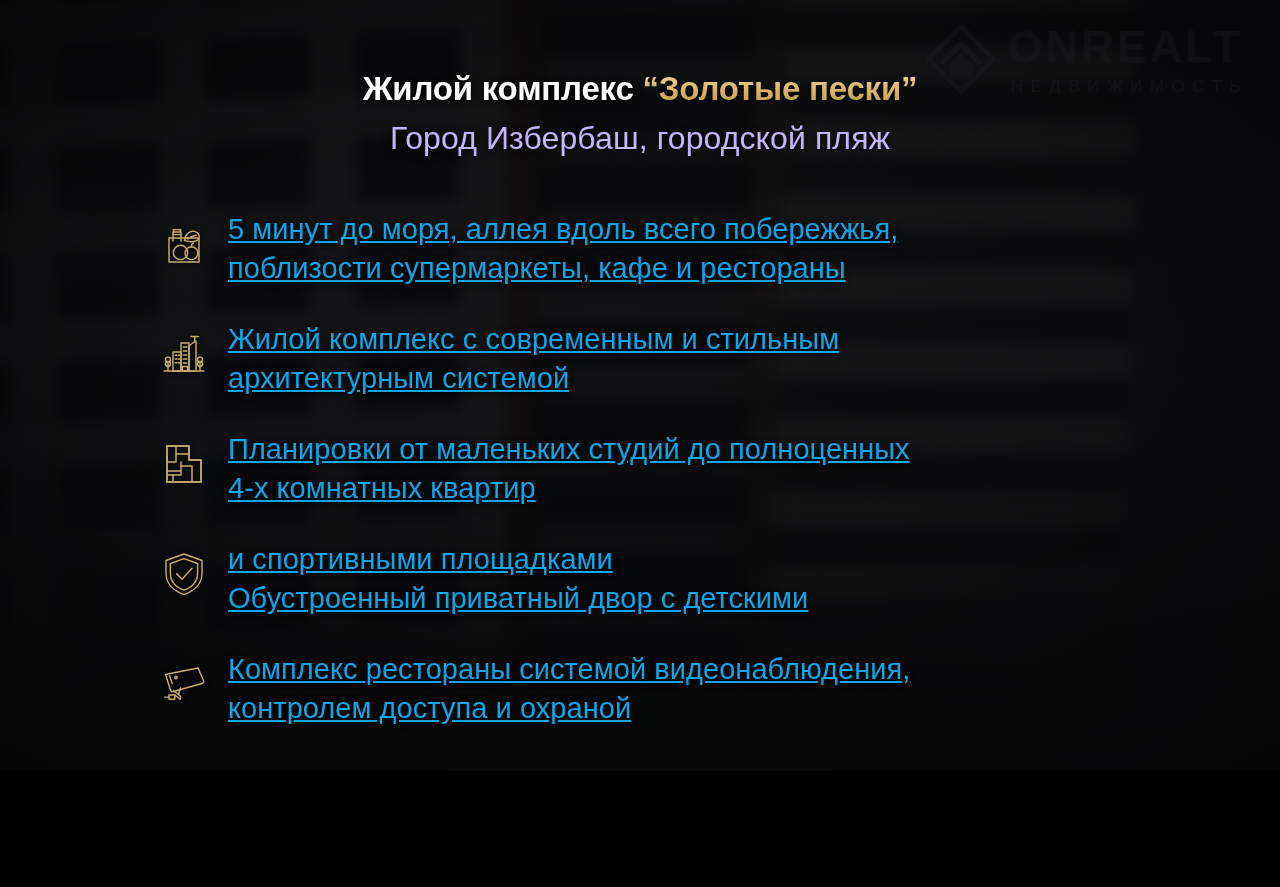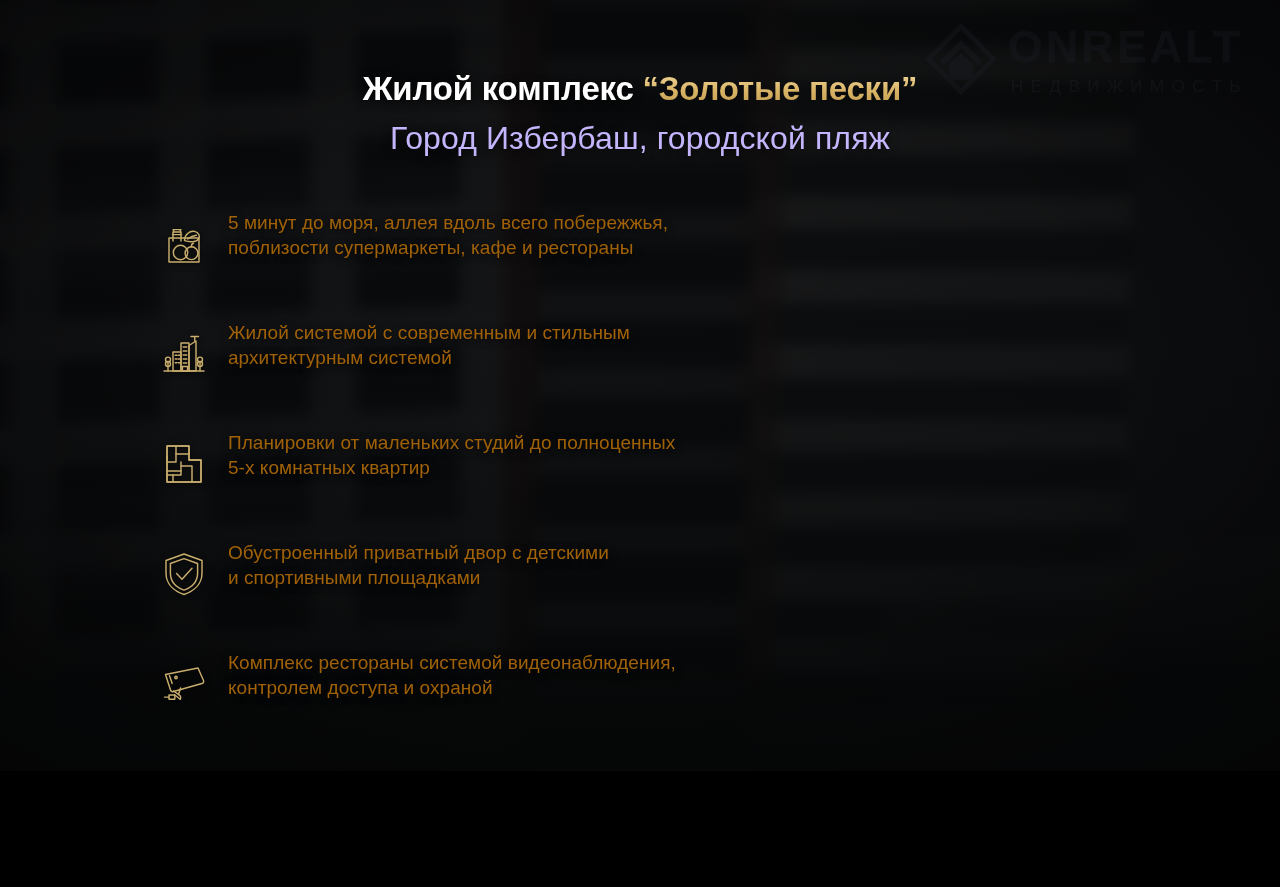--- a/index.html
+++ b/index.html
@@ -278,13 +278,14 @@
     vector-effect: non-scaling-stroke;
   }
   .feature-text {
-    font-size: 19px;
+    font-size: 29px;
     line-height: 1.33;
     font-weight: 400;
-    color: #a16207;
+    color: #0ea5e9;
     letter-spacing: 0.05px;
     text-shadow: 0 2px 9px rgba(0,0,0,0.85);
     padding-top: 2px;
+    text-decoration: underline;
   }
 </style>
 </head>

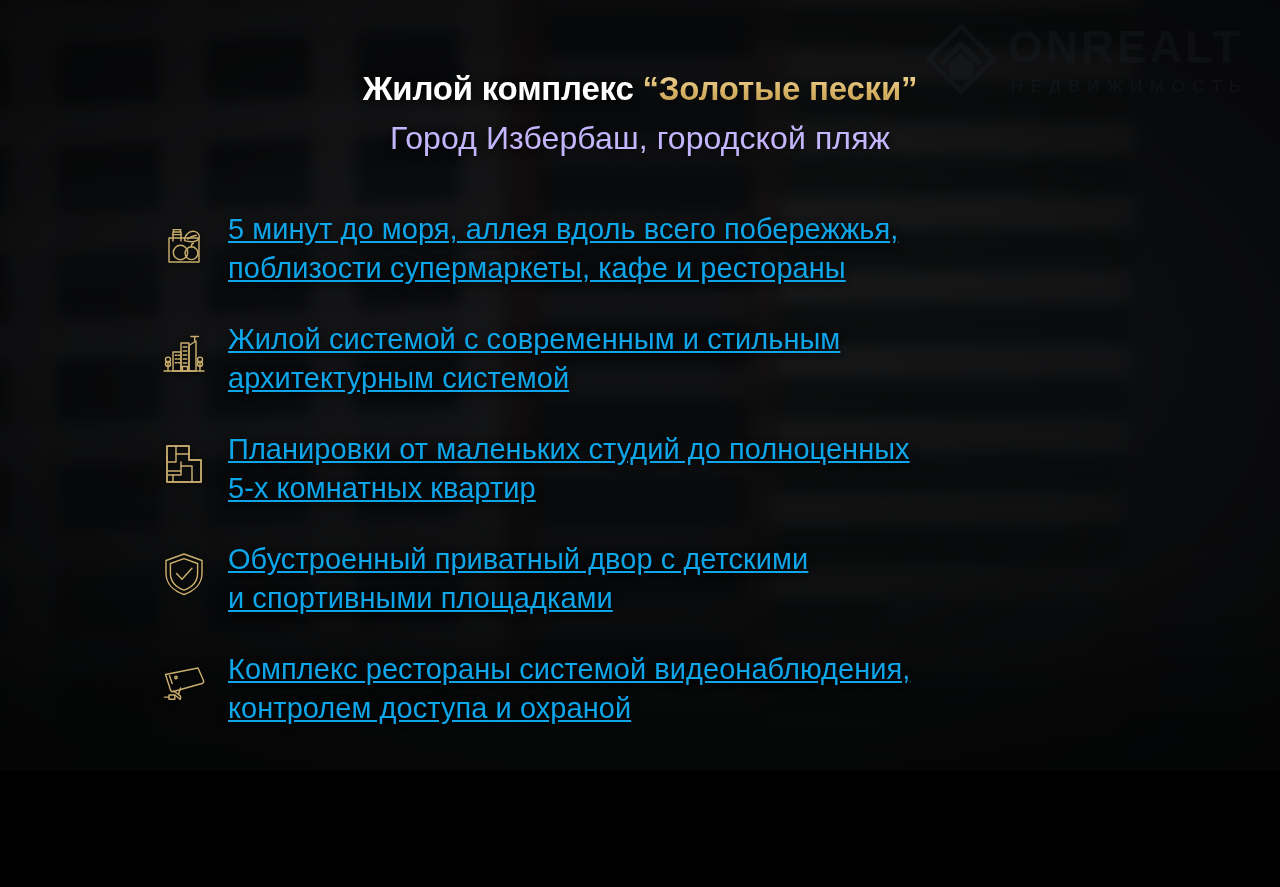--- a/index.html
+++ b/index.html
@@ -368,7 +368,7 @@
         </svg>
       </span>
       <div class="feature-text">
-        <div>Жилой системой с современным и стильным</div>
+        <div>Жилой комплекс с современным и стильным</div>
         <div>архитектурным системой</div>
       </div>
     </div>

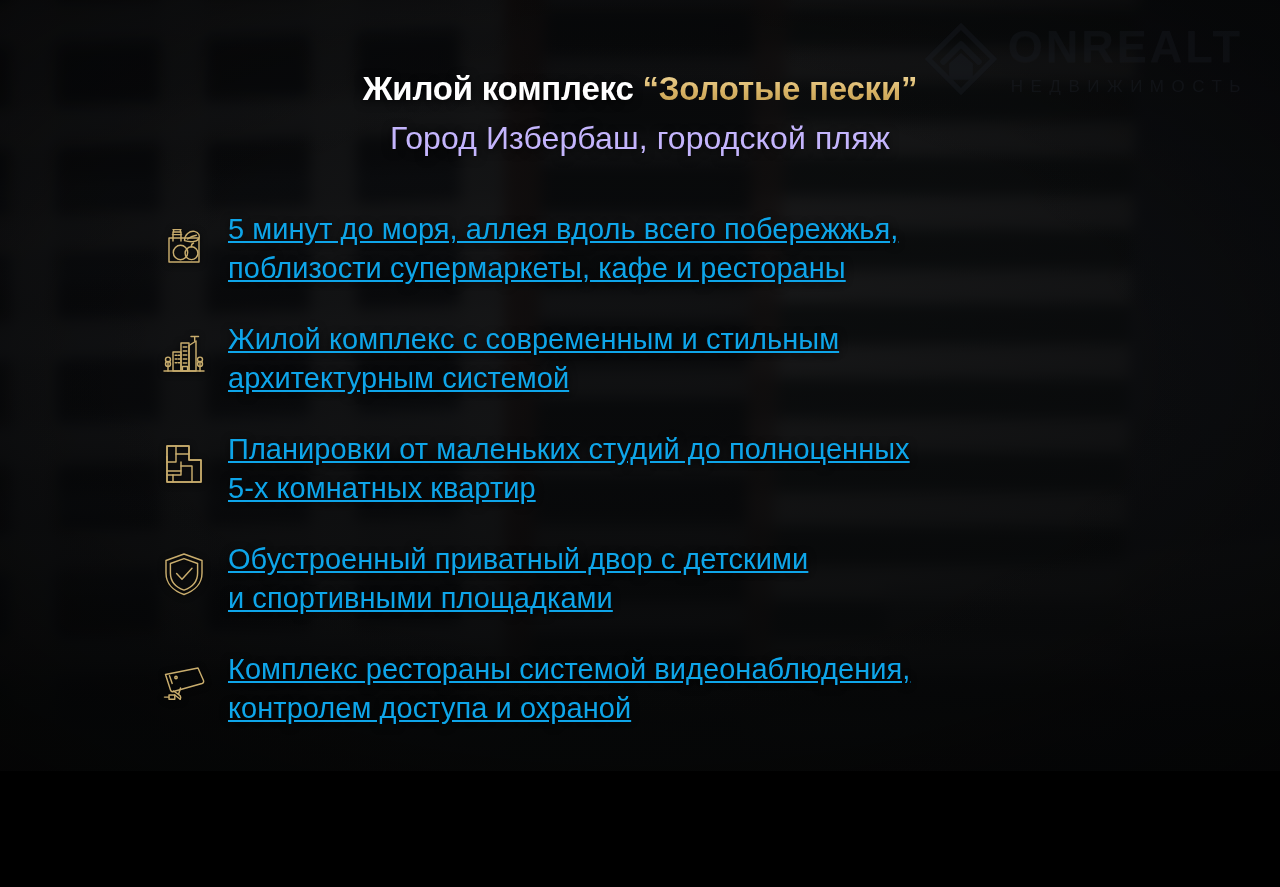--- a/index.html
+++ b/index.html
@@ -391,7 +391,7 @@
       </span>
       <div class="feature-text">
         <div>Планировки от маленьких студий до полноценных</div>
-        <div>5-х комнатных квартир</div>
+        <div>4-х комнатных квартир</div>
       </div>
     </div>
 

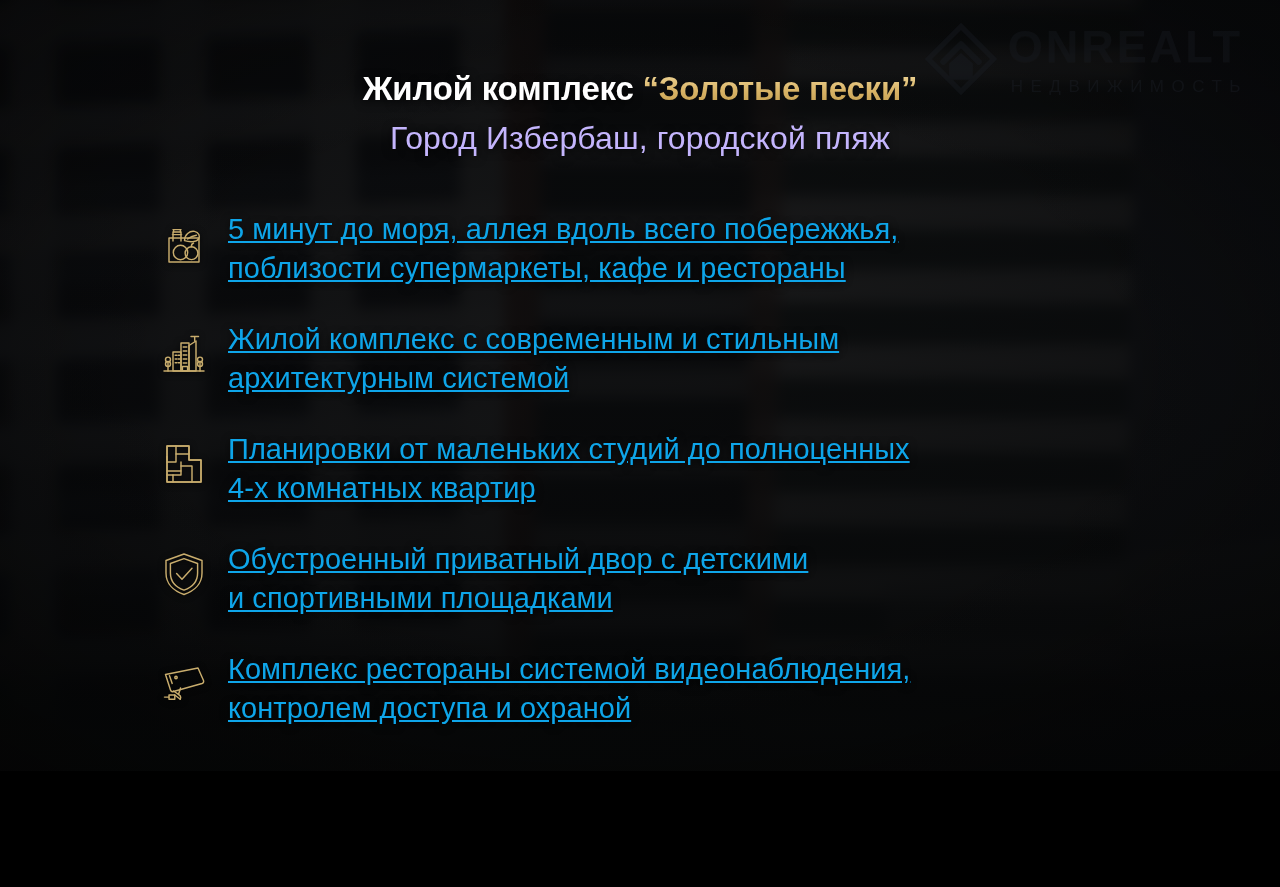--- a/index.html
+++ b/index.html
@@ -406,8 +406,8 @@
         </svg>
       </span>
       <div class="feature-text">
+        <div>и спортивными площадками</div>
         <div>Обустроенный приватный двор с детскими</div>
-        <div>и спортивными площадками</div>
       </div>
     </div>
 

